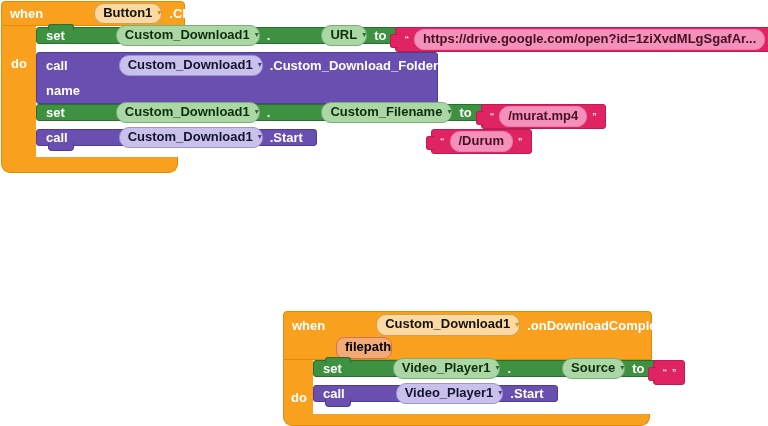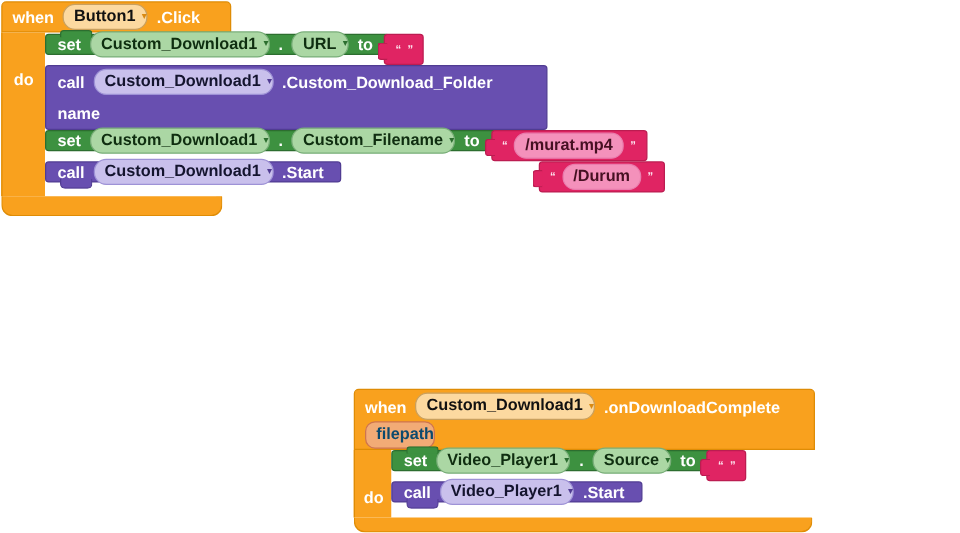--- a/index.html
+++ b/index.html
@@ -32,7 +32,7 @@
   .pill{
     display:inline-flex;align-items:center;gap:5px;
     border-radius:10px;padding:1px 0 2px 8px;line-height:1.25;
-    white-space:nowrap;box-sizing:border-box;
+    white-space:nowrap;box-sizing:border-box;margin-left:44px;
   }
   .pill-event{background:#FCD9A0;border:1px solid #C9A05E;color:#111;}
   .pill-event .caret{color:#D98A13;}

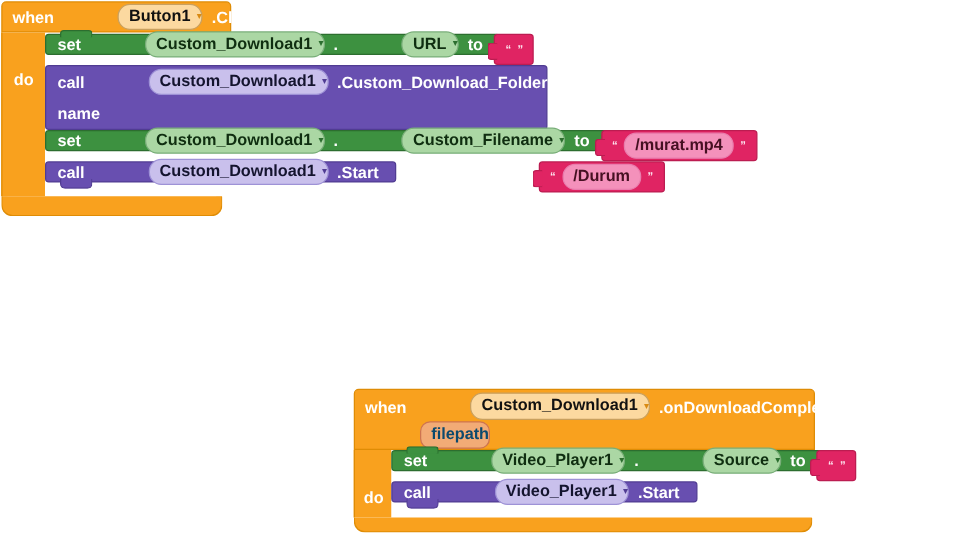--- a/index.html
+++ b/index.html
@@ -129,6 +129,7 @@
       </div>
       <div class="blk-text">
         <span class="qt">“</span>
+        <span class="pill-text">https://drive.google.com/open?id=1ziXvdMLgSgafAr...</span>
         <span class="qt">”</span>
       </div>
     </div>

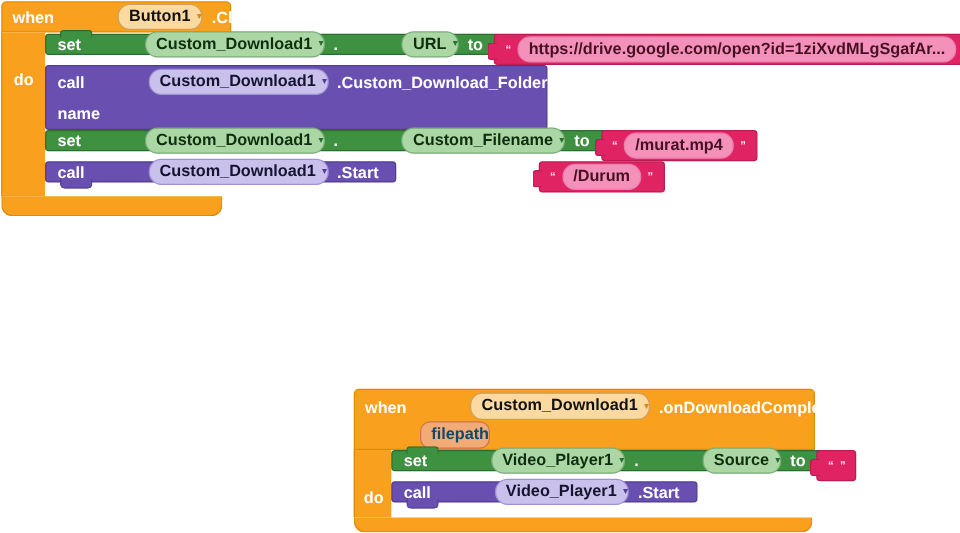--- a/index.html
+++ b/index.html
@@ -36,7 +36,7 @@
   }
   .pill-event{background:#FCD9A0;border:1px solid #C9A05E;color:#111;}
   .pill-event .caret{color:#D98A13;}
-  .pill-param{background:#F2AB76;border:1px solid #CE7450;color:#0c4a6e;border-radius:8px;}
+  .pill-param{background:#F2AB76;border:1px solid #CE7450;color:#000000;border-radius:8px;}
   .pill-set{background:#ABD7A4;border:1px solid #79AE79;color:#0F2E10;}
   .pill-set .caret{color:#2C6E2F;}
   .pill-call{background:#C9C0EC;border:1px solid #9E92D6;color:#14142E;}

